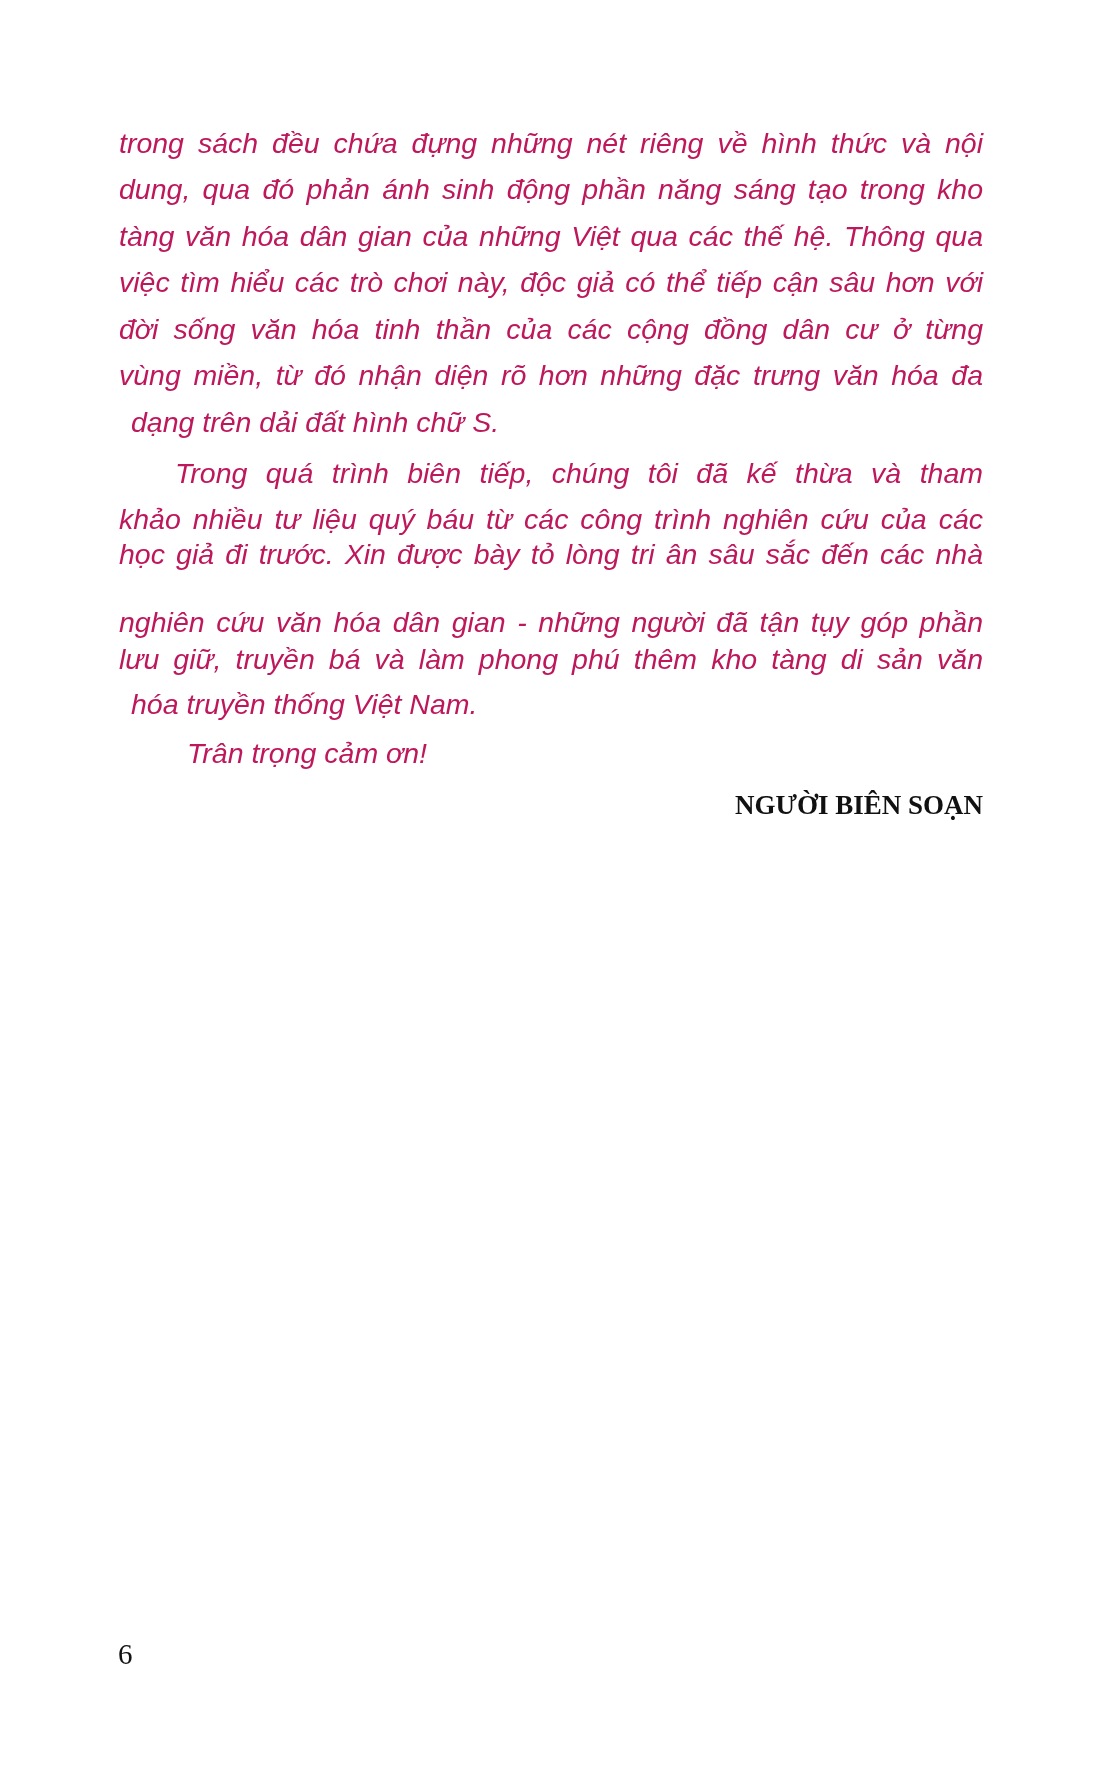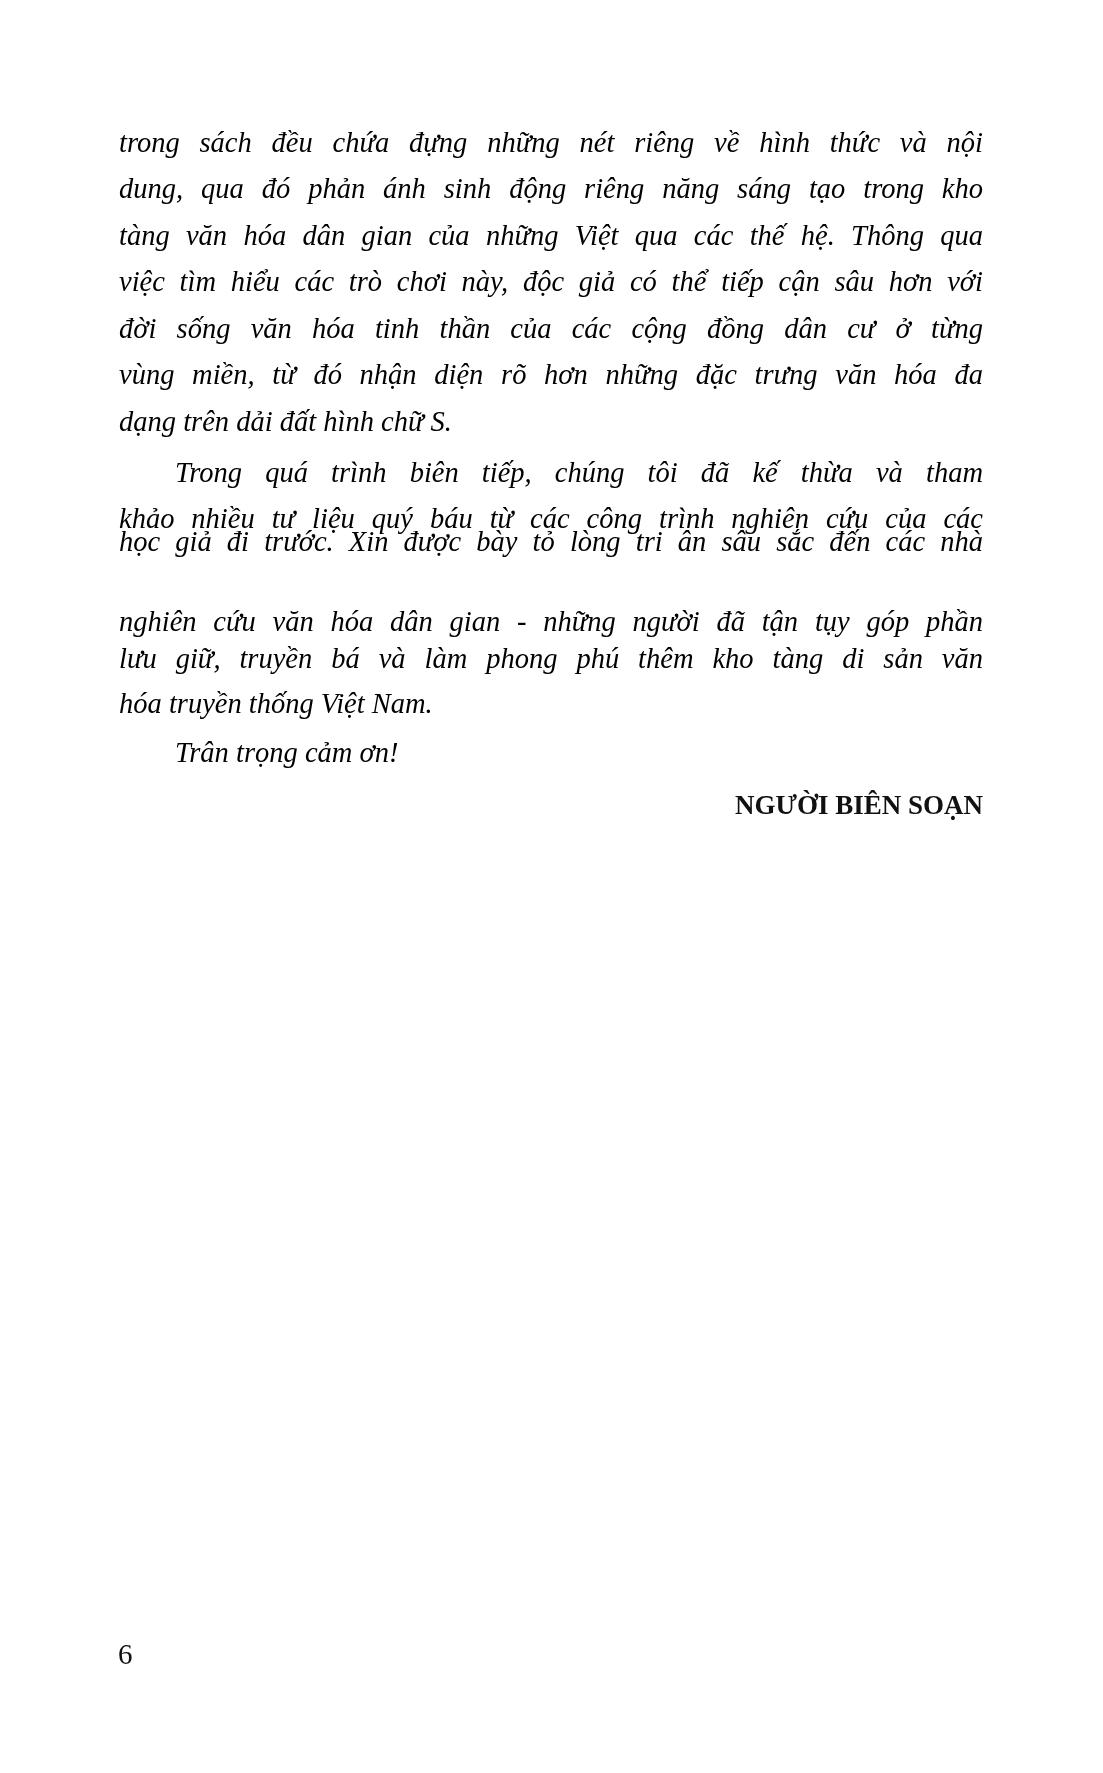--- a/index.html
+++ b/index.html
@@ -9,11 +9,11 @@
     position: absolute;
     left: 119px;
     width: 864px;
-    font-family: Liberation Serif, serif;
+    font-family: Liberation Sans, sans-serif;
     font-style: italic;
     font-size: 28.5px;
     line-height: 36px;
-    color: #000000;
+    color: #be185d;
     white-space: nowrap;
     text-align: justify;
     text-align-last: justify;

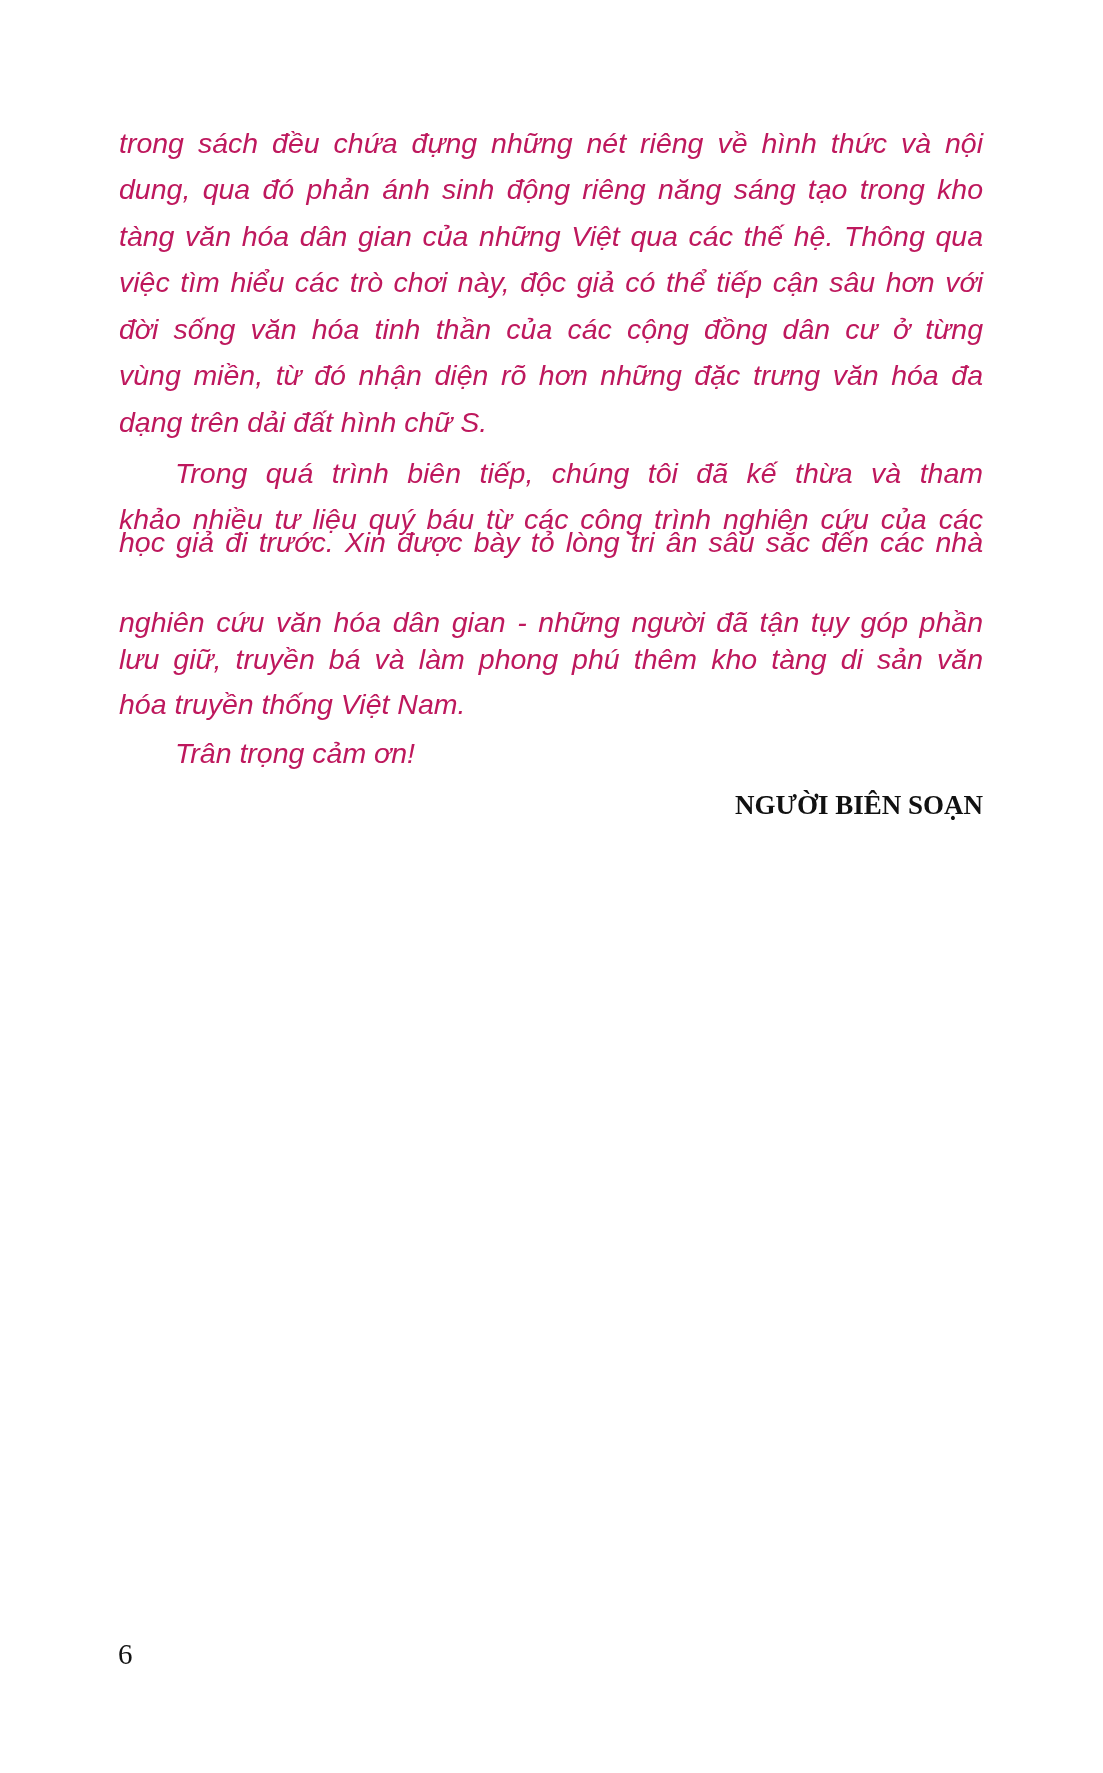--- a/index.html
+++ b/index.html
@@ -50,7 +50,7 @@
 
   <div>
     <div class="line" style="top:125px">trong sách đều chứa đựng những nét riêng về hình thức và nội</div>
-    <div class="line" style="top:171px">dung, qua đó phản ánh sinh động riêng năng sáng tạo trong kho</div>
+    <div class="line" style="top:171px">dung, qua đó phản ánh sinh động phần năng sáng tạo trong kho</div>
     <div class="line" style="top:218px">tàng văn hóa dân gian của những Việt qua các thế hệ. Thông qua</div>
     <div class="line" style="top:264px">việc tìm hiểu các trò chơi này, độc giả có thể tiếp cận sâu hơn với</div>
     <div class="line" style="top:311px">đời sống văn hóa tinh thần của các cộng đồng dân cư ở từng</div>

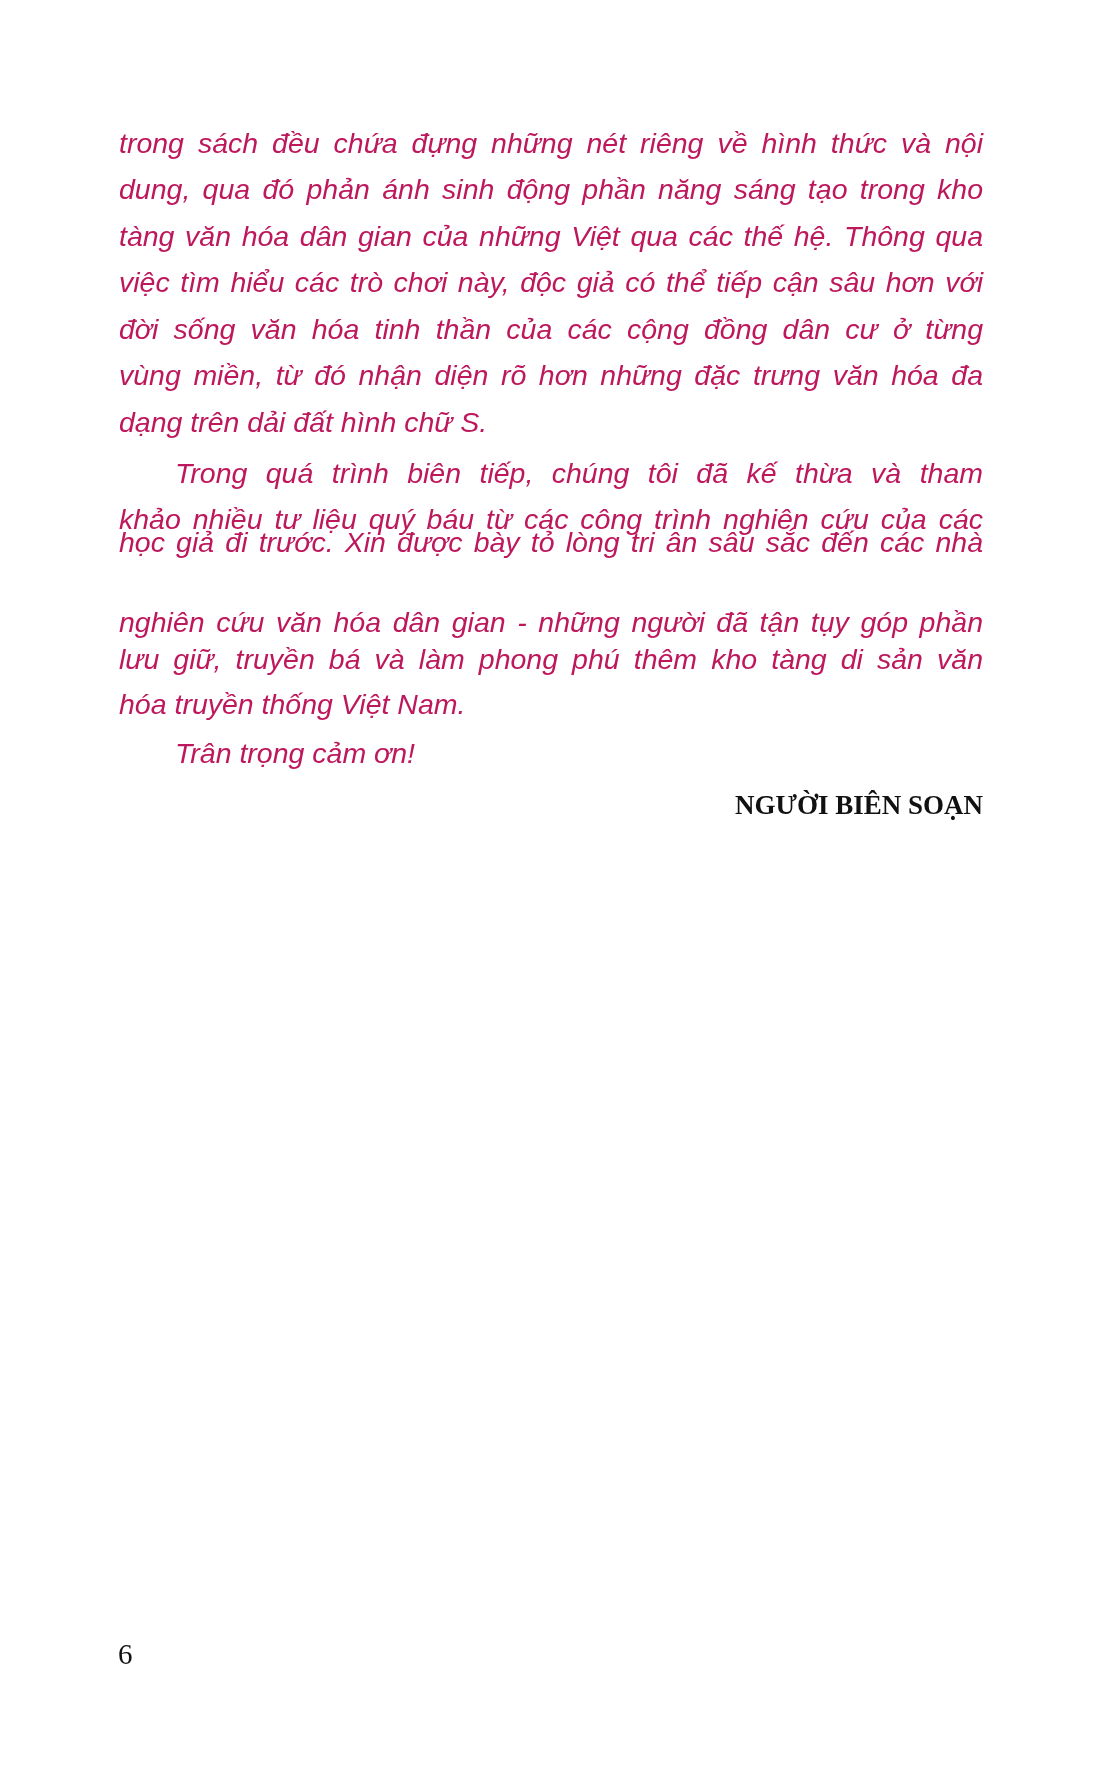--- a/index.html
+++ b/index.html
@@ -18,7 +18,7 @@
     text-align: justify;
     text-align-last: justify;
   }
-  .line.last { text-align-last: left; }
+  .line.last { text-align-last: left; margin-left: 12px; }
   .line.indent { left: 175px; width: 808px; }
   .signature {
     position: absolute;

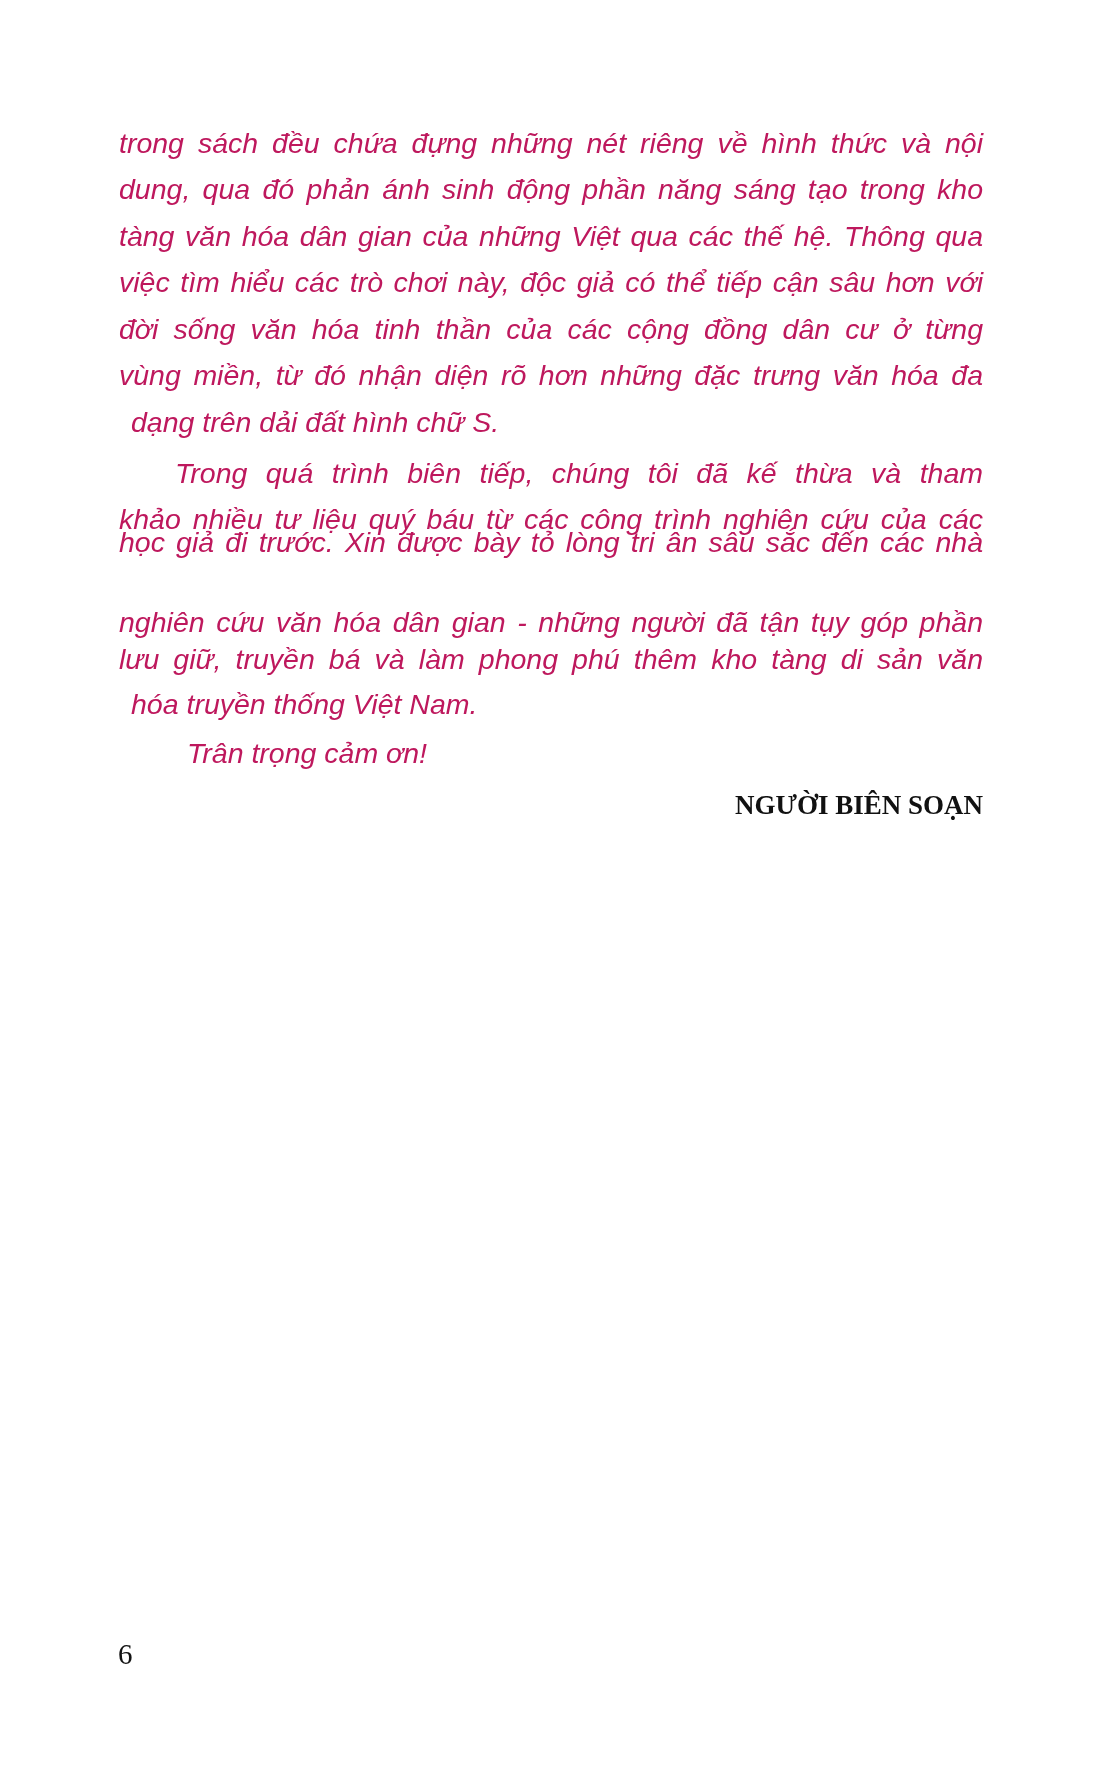--- a/index.html
+++ b/index.html
@@ -61,7 +61,7 @@
   <div>
     <div class="line indent" style="top:455px">Trong quá trình biên tiếp, chúng tôi đã kế thừa và tham</div>
     <div class="line" style="top:501px">khảo nhiều tư liệu quý báu từ các công trình nghiên cứu của các</div>
-    <div class="line" style="top:524px">học giả đi trước. Xin được bày tỏ lòng tri ân sâu sắc đến các nhà</div>
+    <div class="line" style="top:536px">học giả đi trước. Xin được bày tỏ lòng tri ân sâu sắc đến các nhà</div>
     <div class="line" style="top:604px">nghiên cứu văn hóa dân gian - những người đã tận tụy góp phần</div>
     <div class="line" style="top:641px">lưu giữ, truyền bá và làm phong phú thêm kho tàng di sản văn</div>
     <div class="line last" style="top:686px">hóa truyền thống Việt Nam.</div>

